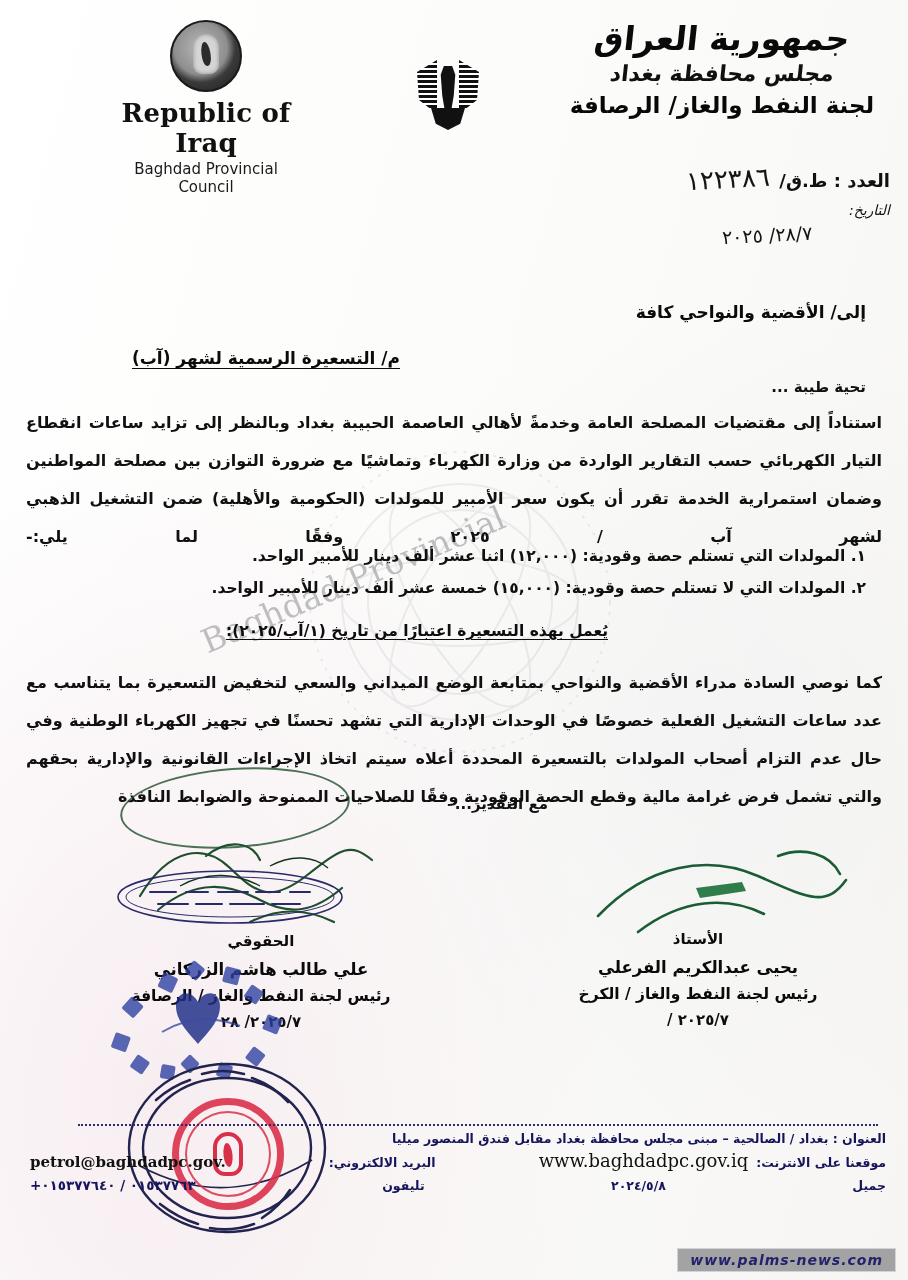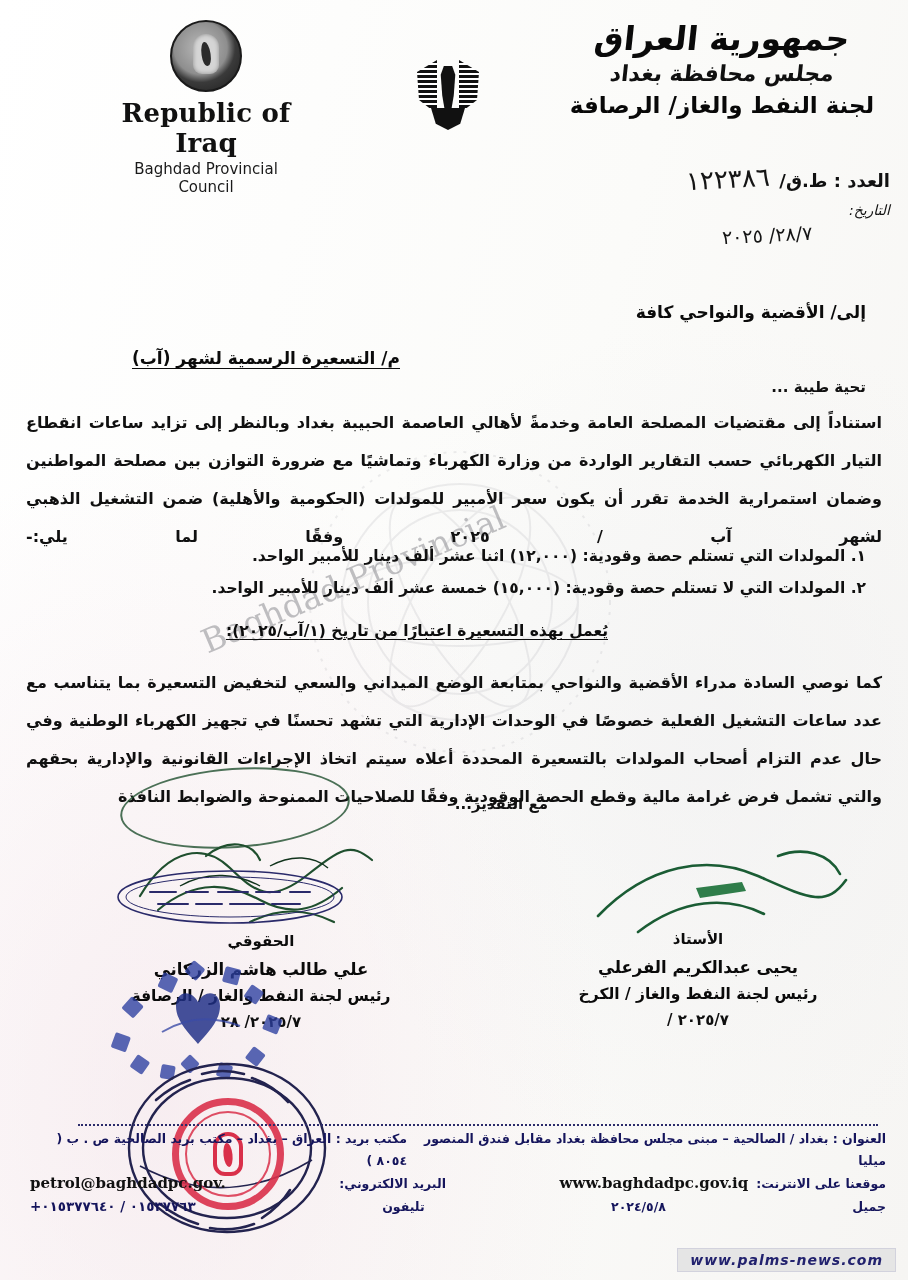--- a/index.html
+++ b/index.html
@@ -493,7 +493,6 @@
   <div class="footer">
     <div class="footer-row">
       <span>العنوان : بغداد / الصالحية – مبنى مجلس محافظة بغداد مقابل فندق المنصور ميليا</span>
-      <span>مكتب بريد : العراق – بغداد – مكتب بريد الصالحية  ص . ب ( ٨٠٥٤ )</span>
     </div>
     <div class="footer-row">
       <span>موقعنا على الانترنت:</span>

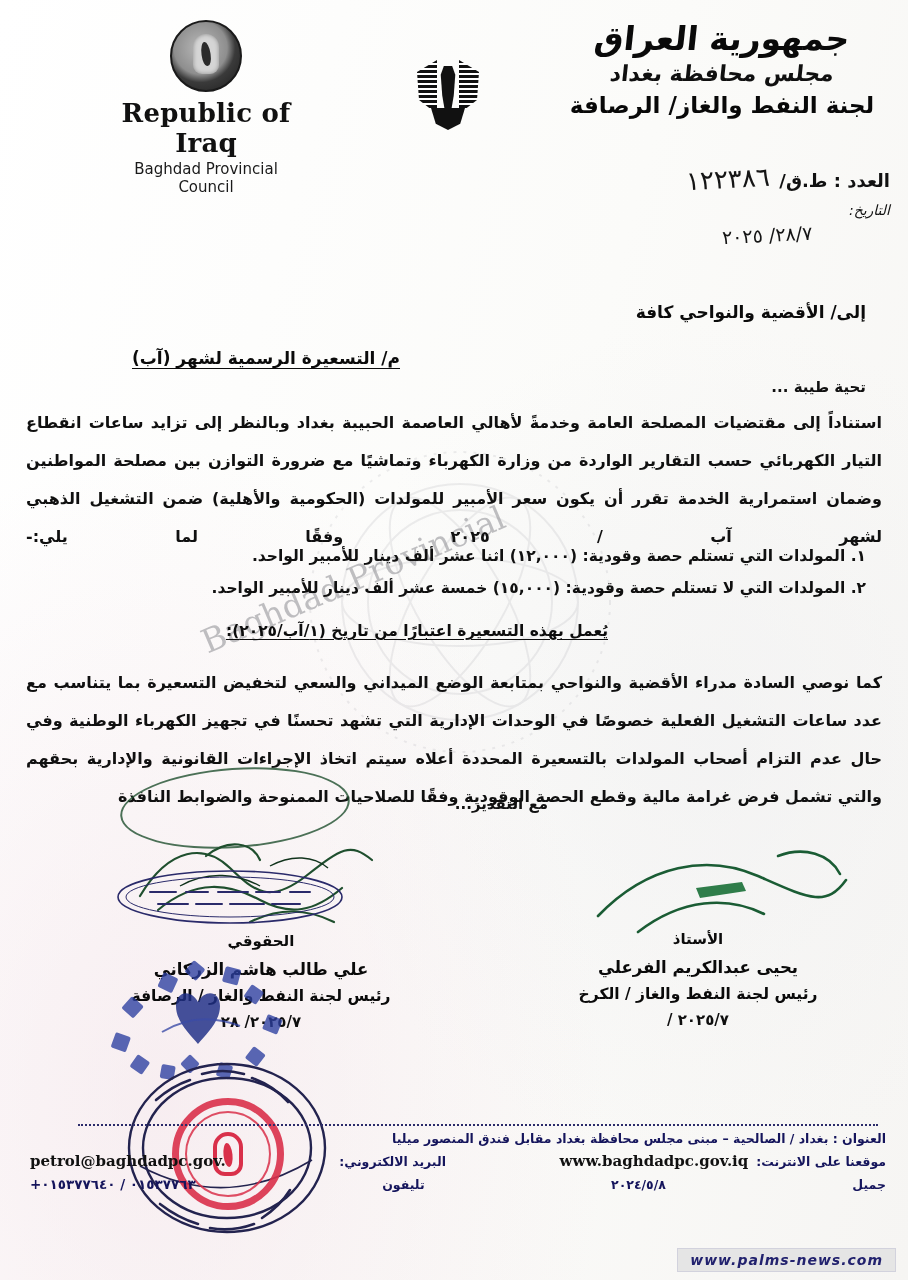--- a/index.html
+++ b/index.html
@@ -278,7 +278,7 @@
   .footer-center { text-align: center; flex: 1; }
   .footer-url {
     font-family: "DejaVu Serif", "Liberation Serif", serif;
-    direction: ltr; font-size: 15px; font-weight: 700; color: #111;
+    direction: ltr; font-size: 18px; font-weight: 400; color: #111;
   }
   .footer-mail {
     font-family: "DejaVu Serif", "Liberation Serif", serif;

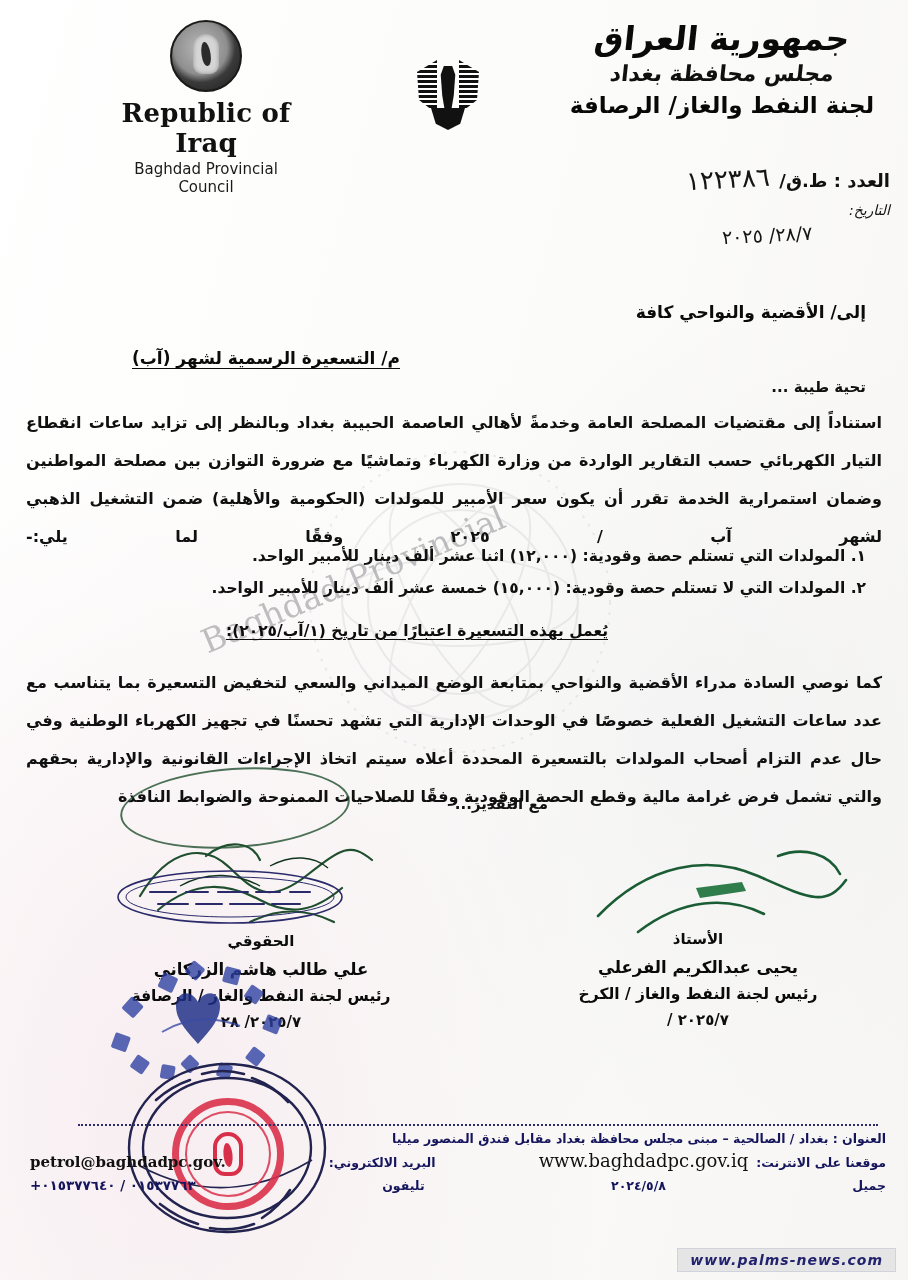--- a/index.html
+++ b/index.html
@@ -288,7 +288,7 @@
 
   .watermark-site {
     position: absolute; right: 12px; bottom: 8px;
-    background: #e5e5e5; padding: 3px 12px;
+    background: #a3a3a3; padding: 3px 12px;
     font-family: "DejaVu Sans", sans-serif;
     font-size: 14px; font-weight: 700; font-style: italic;
     color: #22226e; letter-spacing: 1px; direction: ltr;

